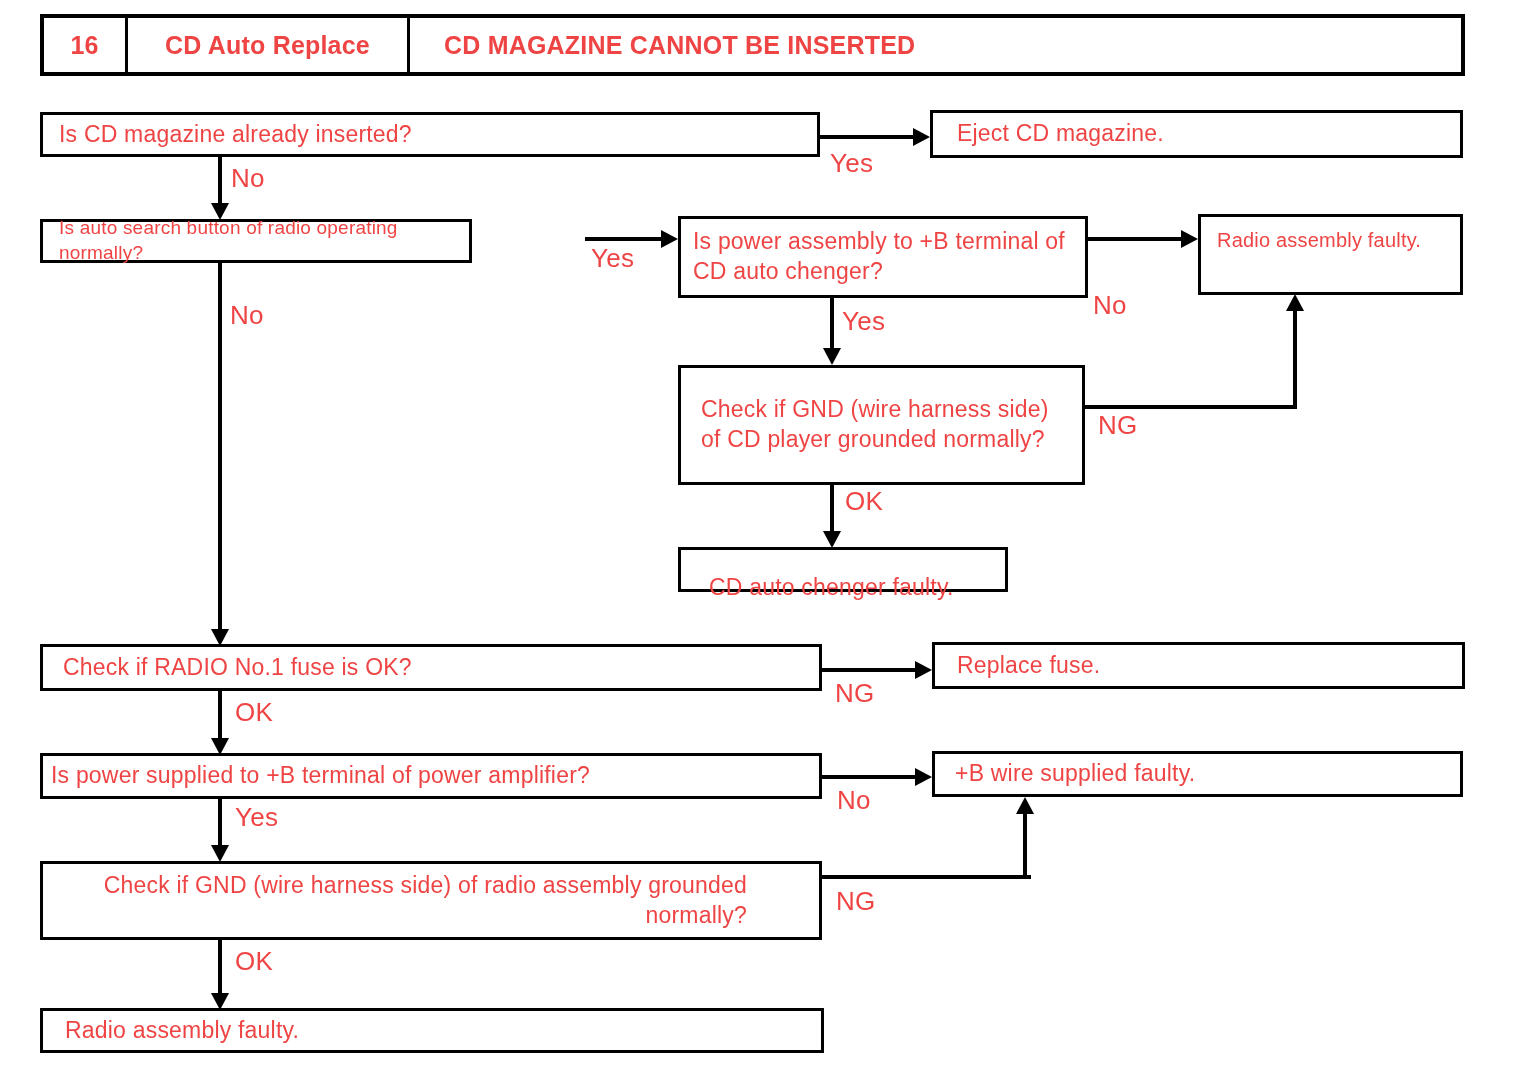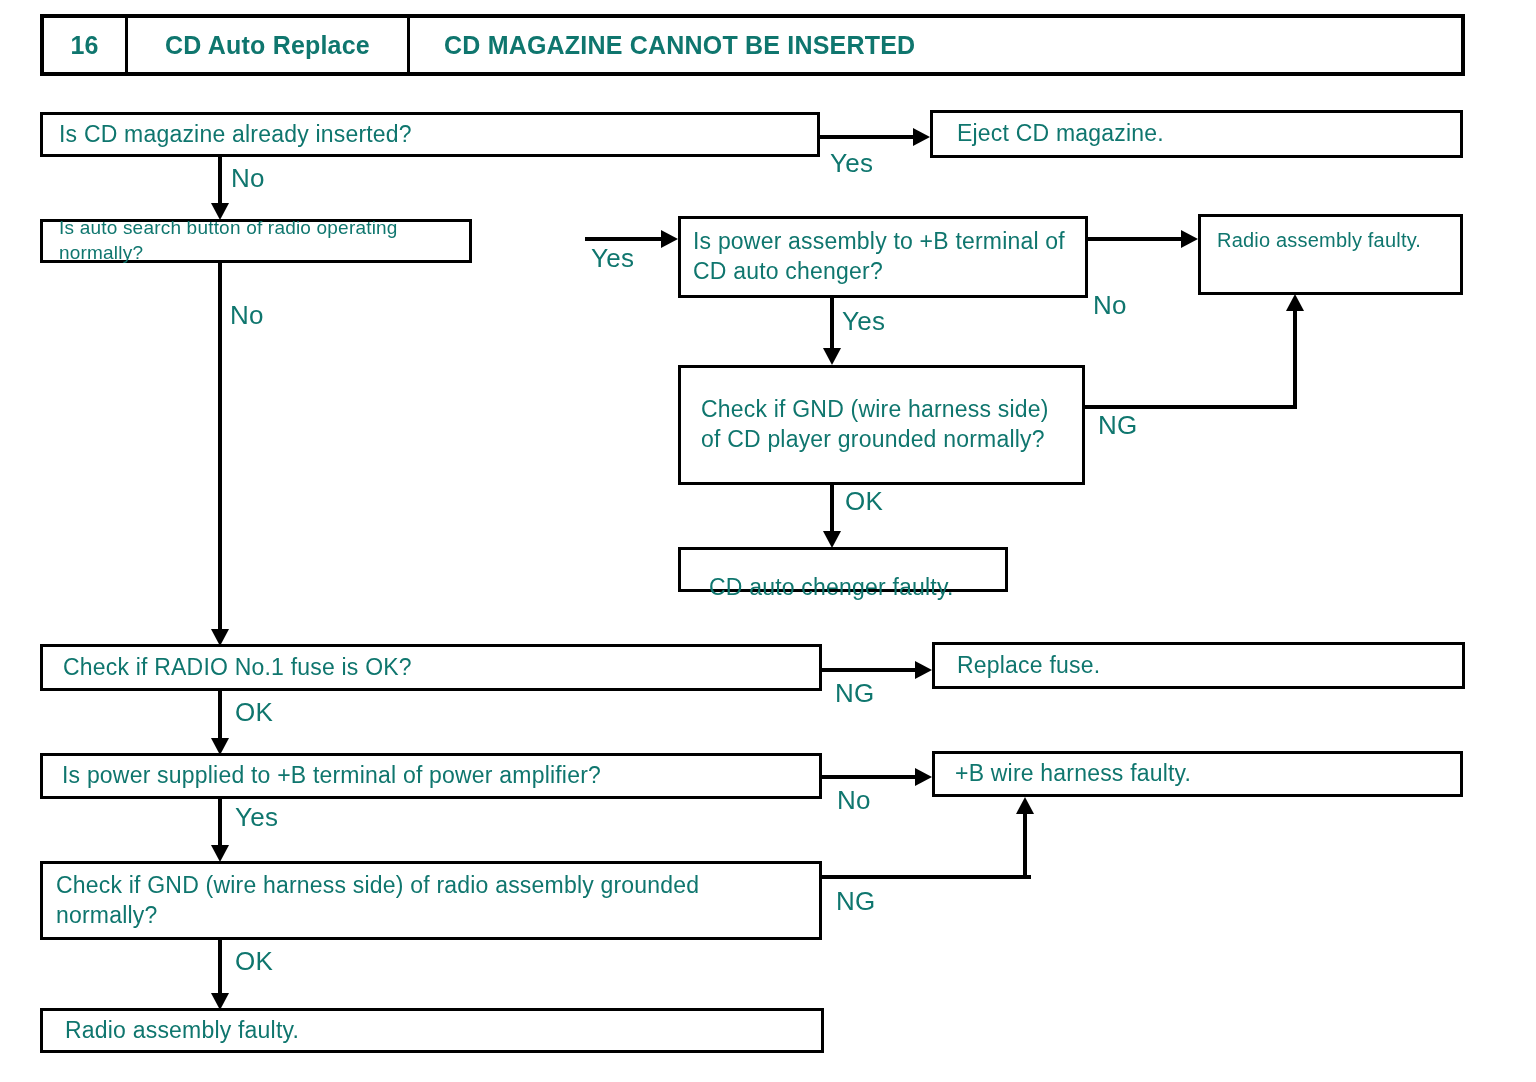--- a/index.html
+++ b/index.html
@@ -5,7 +5,7 @@
   html,body { margin:0; padding:0; background:#ffffff; }
   .page {
     position:relative; width:1536px; height:1082px; background:#ffffff;
-    font-family:"Liberation Sans", sans-serif; color:#0f766e;
+    font-family:"Liberation Sans", sans-serif; color:#ef4444;
     overflow:hidden;
   }
   

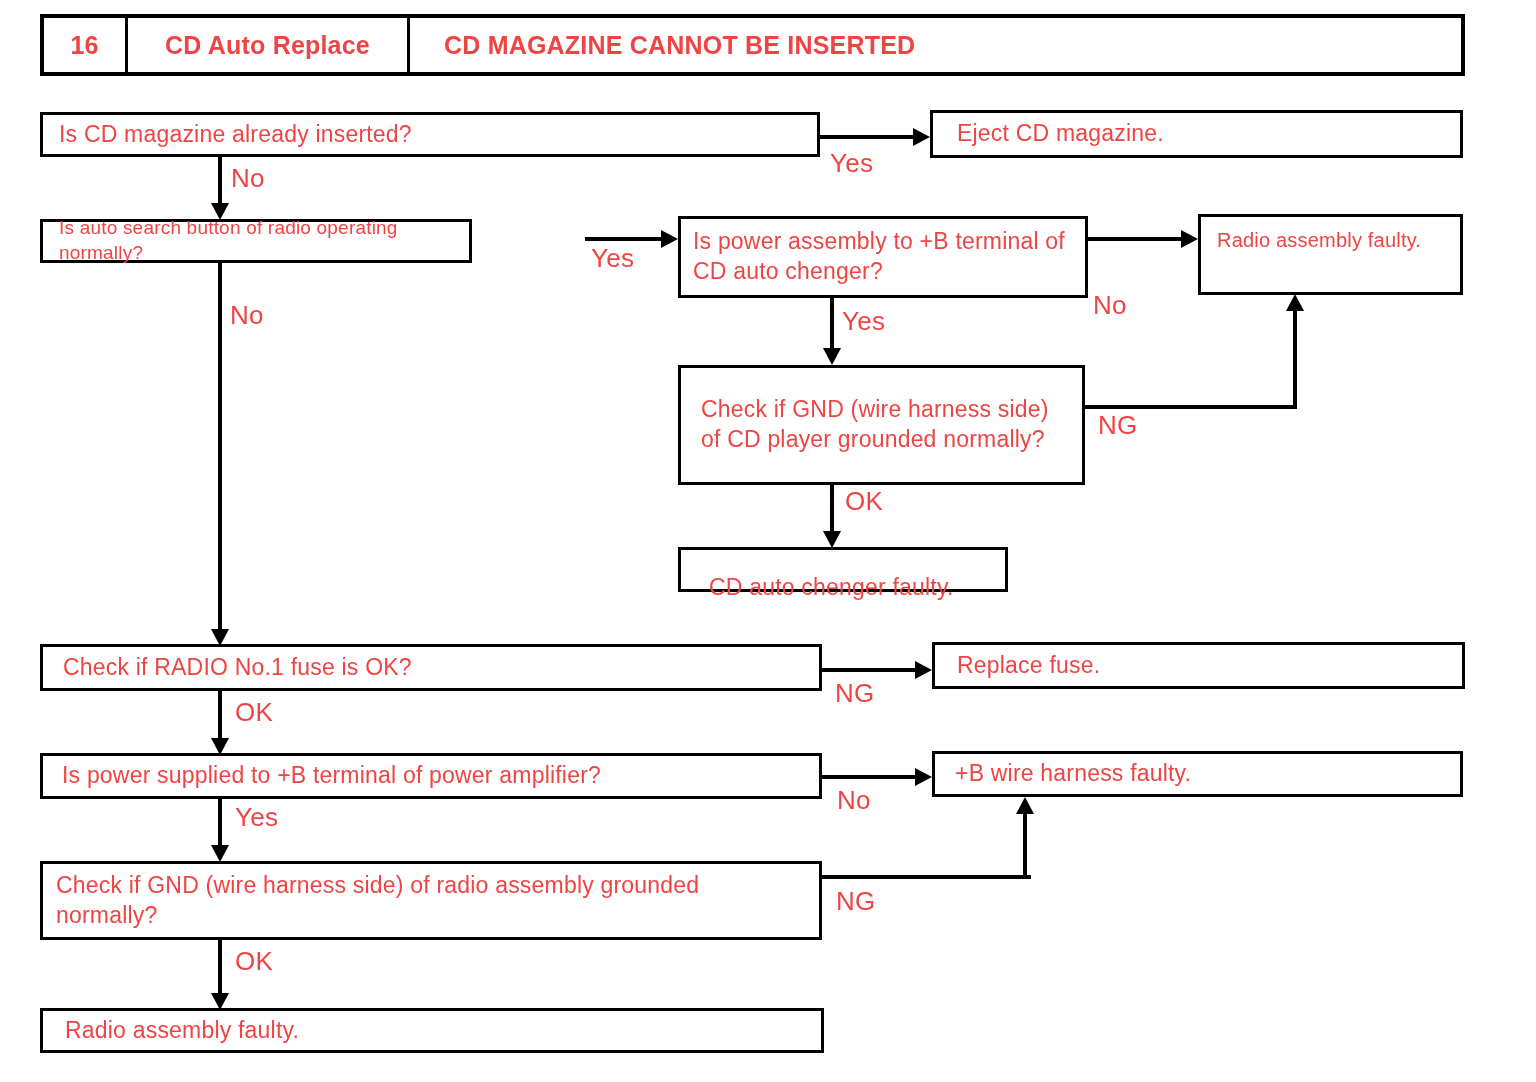--- a/index.html
+++ b/index.html
@@ -130,7 +130,7 @@
   <div class="lbl" style="left:235px; top:697px;">OK</div>
 
   <div class="box" style="left:40px; top:753px; width:782px; height:46px;">
-    <span class="txt" style="padding-left:19px;">Is power supplied to +B terminal of power amplifier?</span>
+    <span class="txt" style="padding-left:8px;">Is power supplied to +B terminal of power amplifier?</span>
   </div>
   <div class="hline" style="left:822px; top:775px; width:96px;"></div>
   <div class="arr-r" style="left:915px; top:768px;"></div>

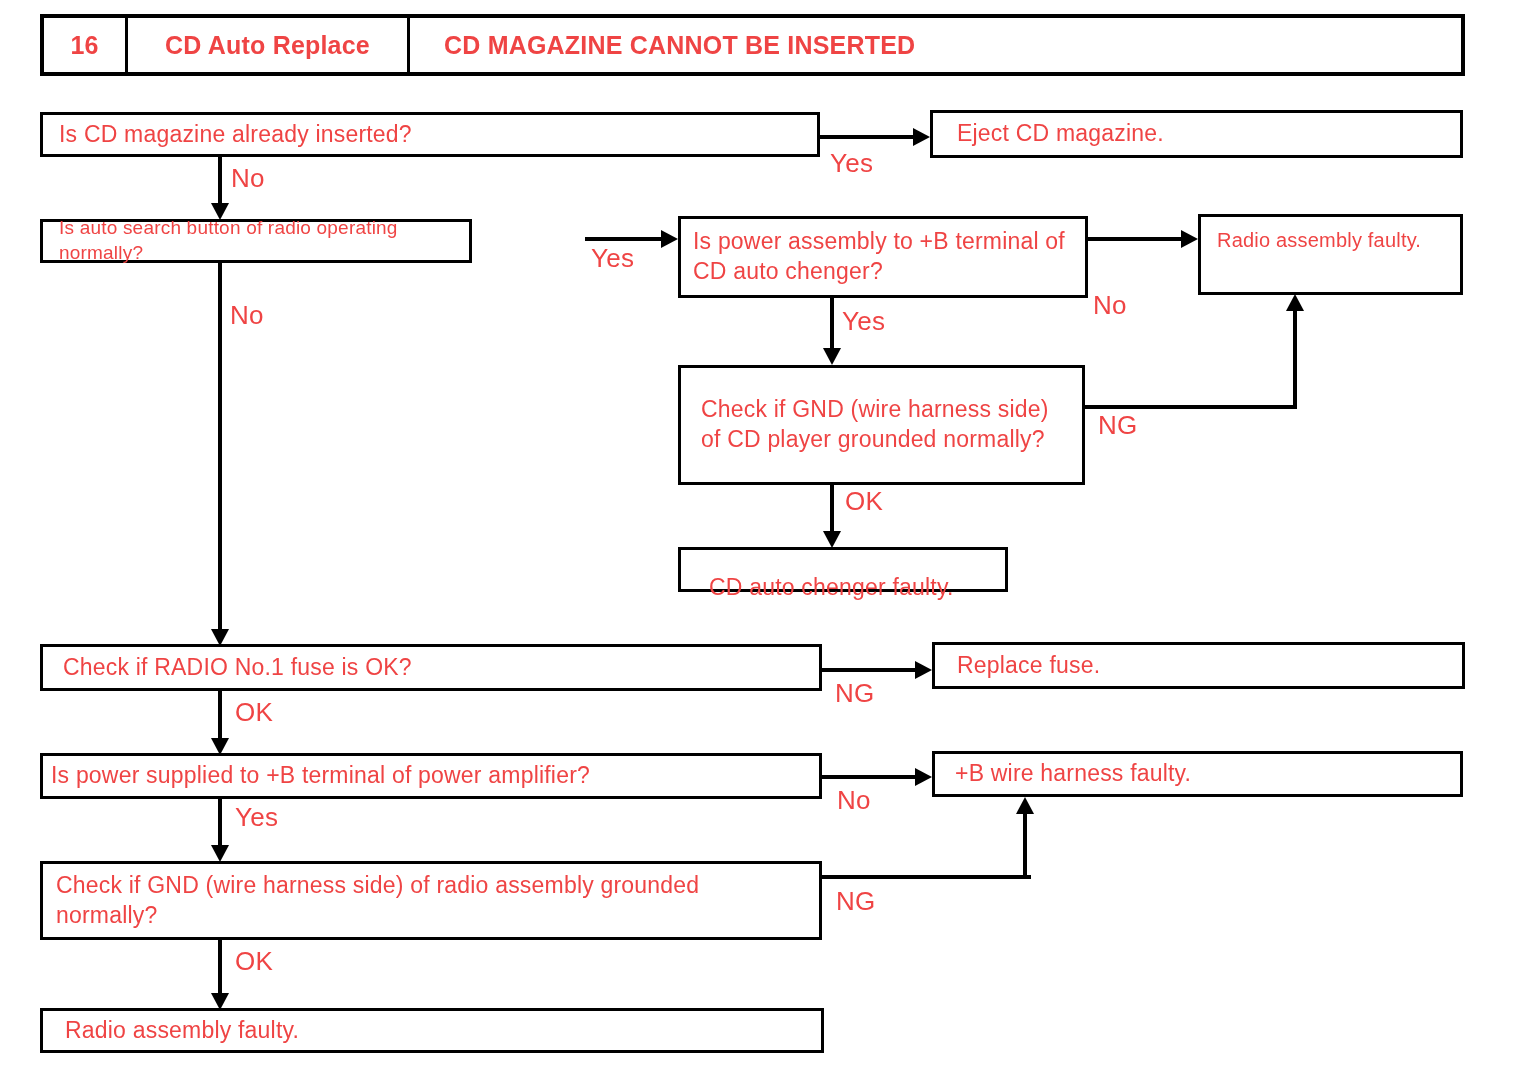--- a/index.html
+++ b/index.html
@@ -136,7 +136,7 @@
   <div class="arr-r" style="left:915px; top:768px;"></div>
   <div class="lbl" style="left:837px; top:785px;">No</div>
   <div class="box" style="left:932px; top:751px; width:531px; height:46px;">
-    <span class="txt" style="padding-left:20px;">+B wire harness faulty.</span>
+    <span class="txt" style="padding-left:20px;">+B wire supplied faulty.</span>
   </div>
 
   <div class="vline" style="left:218px; top:799px; height:49px;"></div>

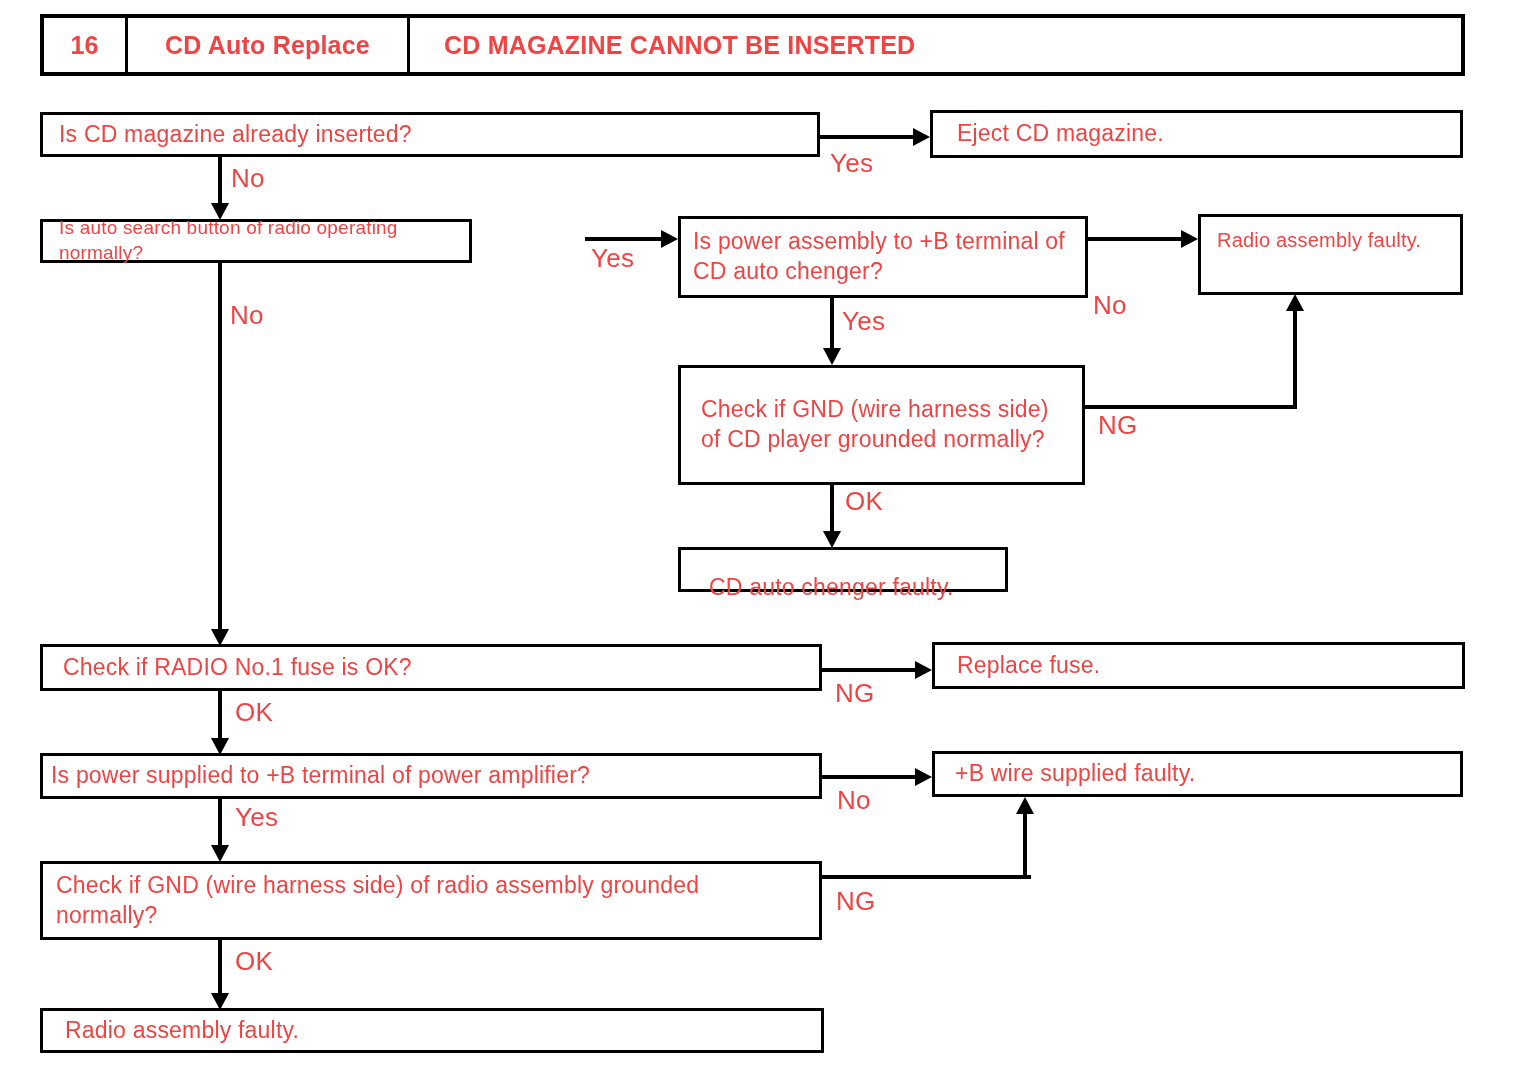--- a/index.html
+++ b/index.html
@@ -144,7 +144,7 @@
   <div class="lbl" style="left:235px; top:802px;">Yes</div>
 
   <div class="box" style="left:40px; top:861px; width:782px; height:79px;">
-    <span class="txt" style="padding-left:13px; max-width:680px;">Check if GND (wire harness side) of radio assembly grounded normally?</span>
+    <span class="txt" style="padding-left:24px; max-width:680px;text-align:right;">Check if GND (wire harness side) of radio assembly grounded normally?</span>
   </div>
 
   <div class="hline" style="left:822px; top:875px; width:209px;"></div>

